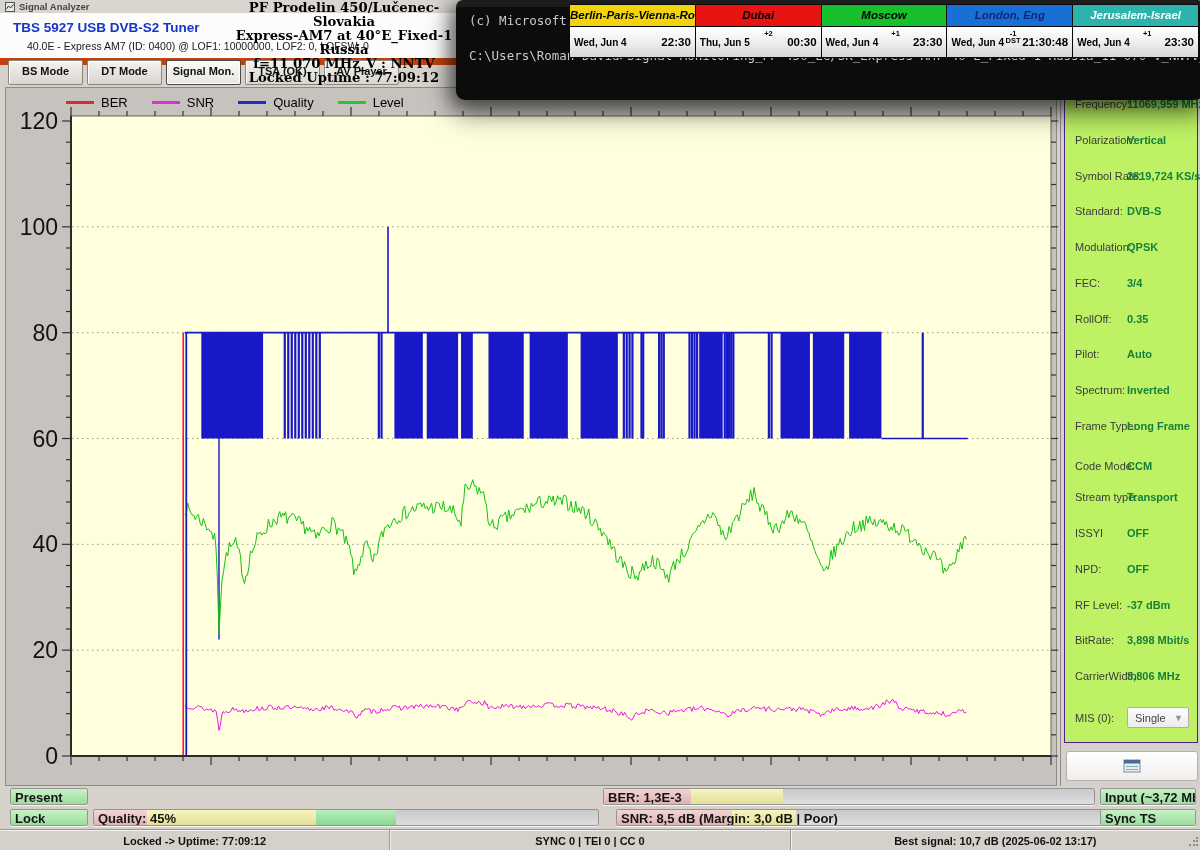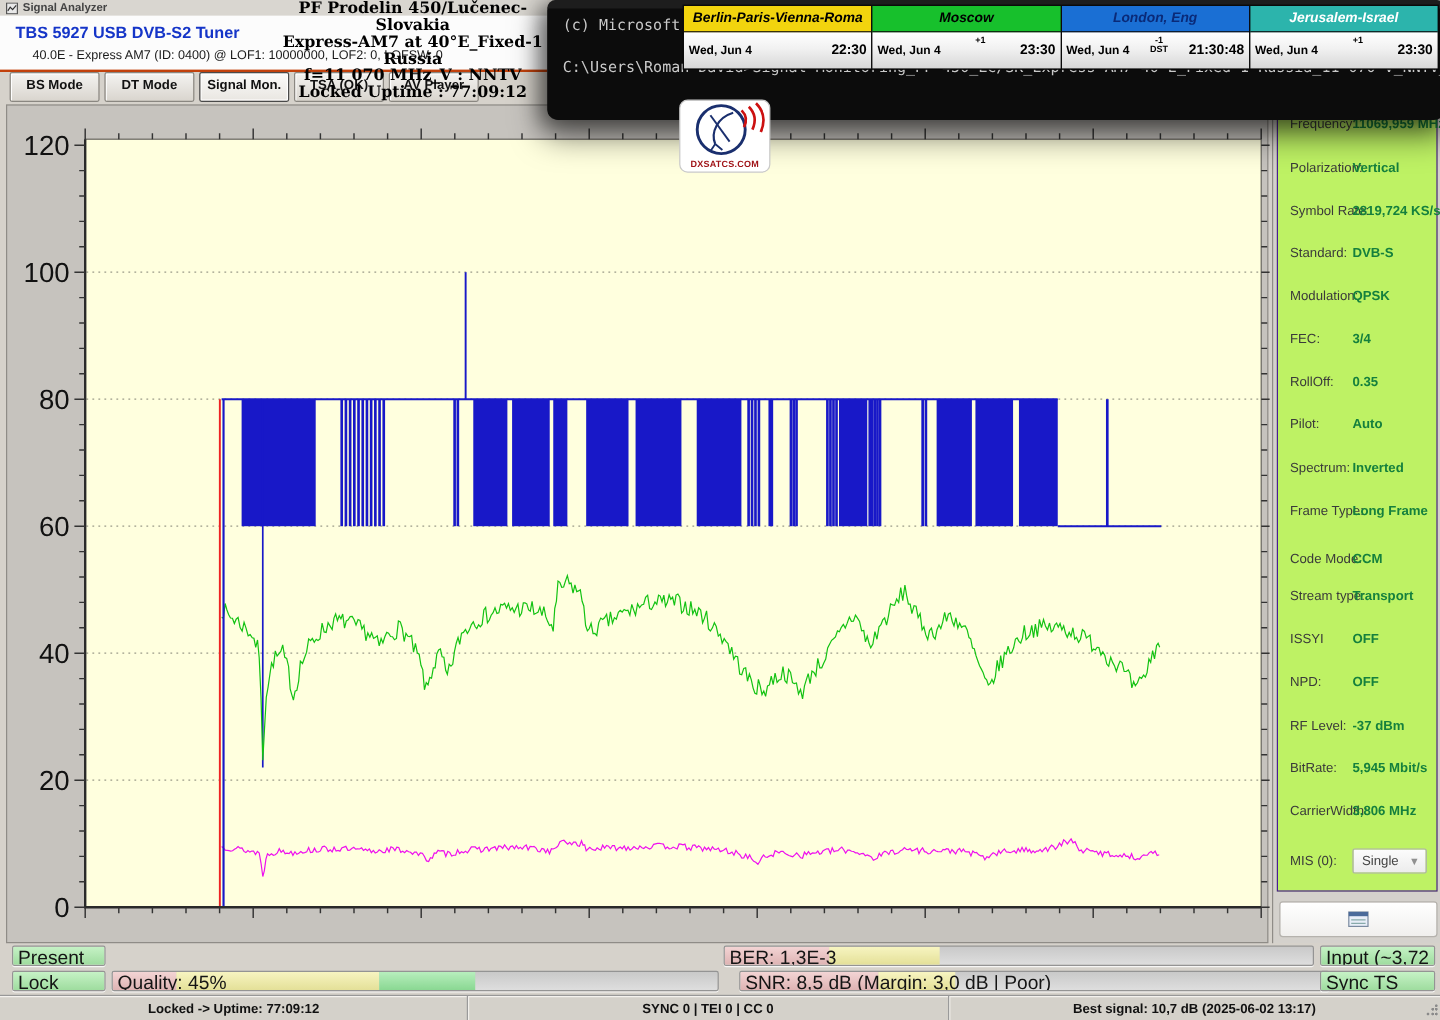--- a/index.html
+++ b/index.html
@@ -119,6 +119,14 @@
         <span class="cdate">Wed, Jun 4</span>
         <span class="coffs"></span>
         <span class="ctime">22:30</span>
+      </div>
+    </div>
+    <div class="clk">
+      <div class="chead" style="background:#e81414;color:#000000">Dubai</div>
+      <div class="cbody">
+        <span class="cdate">Thu, Jun 5</span>
+        <span class="coffs">+2</span>
+        <span class="ctime">00:30</span>
       </div>
     </div>
     <div class="clk">

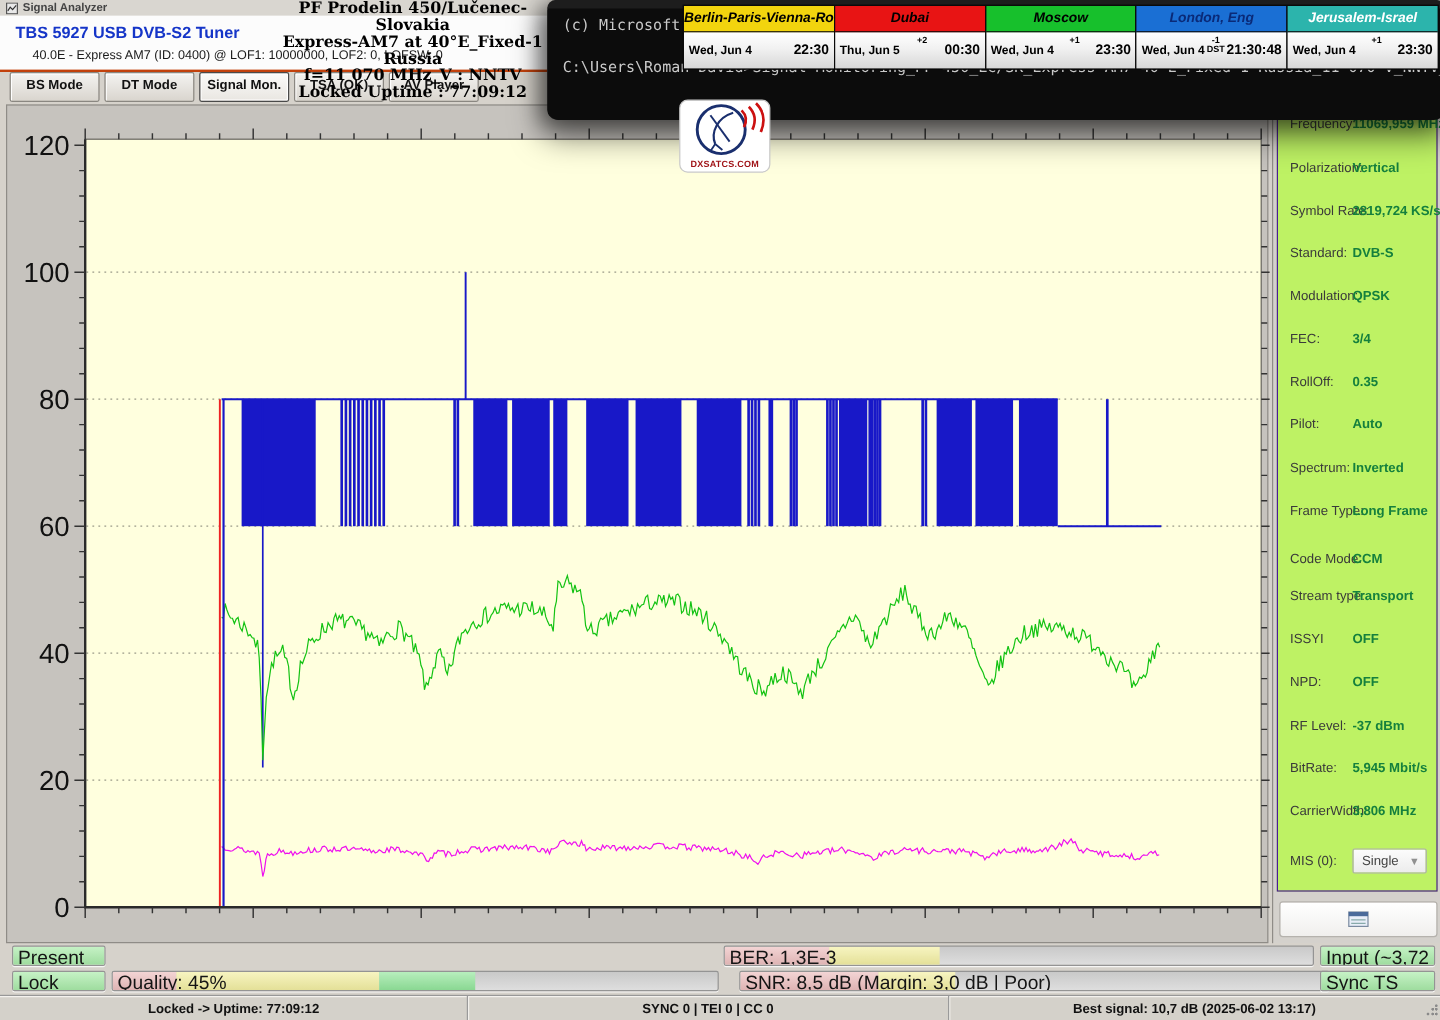--- a/index.html
+++ b/index.html
@@ -9,7 +9,7 @@
   #titlebar{position:absolute;left:0;top:0;width:456px;height:13px;background:#d9d6d0;font-size:9.5px;color:#333}
   #titlebar .appicon{position:absolute;left:5px;top:2px}
   #titlebar .ttl{position:absolute;left:19px;top:1px;font-weight:bold;color:#444}
-  #whitehead{position:absolute;left:0;top:13px;width:456px;height:45px;background:#fcfcfc;border-bottom:2px solid #c2410c}
+  #whitehead{position:absolute;left:0;top:13px;width:456px;height:45px;background:#fcfcfc;border-bottom:7px solid #c2410c}
   #tunername{position:absolute;left:13px;top:7px;color:#1535c8;font-weight:bold;font-size:13.5px}
   #tunerinfo{position:absolute;left:27px;top:27px;color:#1a1a1a;font-size:10.5px}
   #overlayhdr{position:absolute;left:230px;top:1px;width:228px;text-align:center;z-index:3;

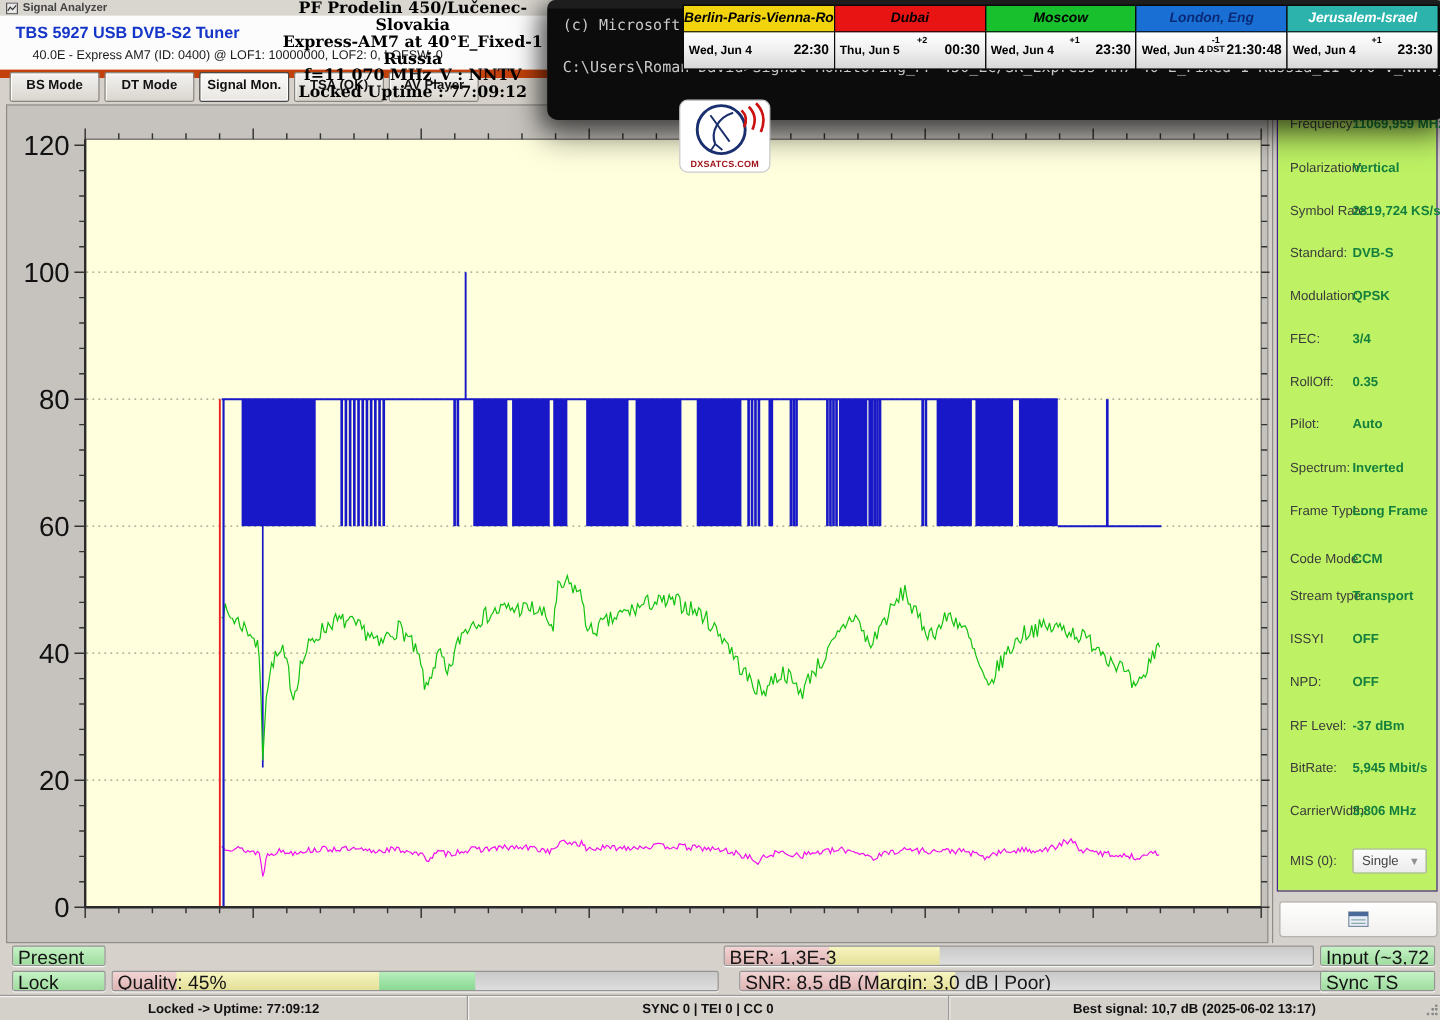--- a/index.html
+++ b/index.html
@@ -164,6 +164,24 @@
   </div>
 
 <div id="chartpanel">
+  <div id="legend">
+      <div class="litem">
+        <span class="lline" style="background:#d23030"></span>
+        <span class="llab">BER</span>
+      </div>
+      <div class="litem">
+        <span class="lline" style="background:#da30da"></span>
+        <span class="llab">SNR</span>
+      </div>
+      <div class="litem">
+        <span class="lline" style="background:#2828c4"></span>
+        <span class="llab">Quality</span>
+      </div>
+      <div class="litem">
+        <span class="lline" style="background:#2cc42c"></span>
+        <span class="llab">Level</span>
+      </div>
+    </div>
   <svg id="plot" width="1052" height="699">
       <rect x="65" y="28" width="980" height="640" fill="#ffffde"></rect>
       <line x1="66" y1="562.1666666666666" x2="1044" y2="562.1666666666666" stroke="#9a9a88" stroke-width="1" stroke-dasharray="1.5 3.5"></line>

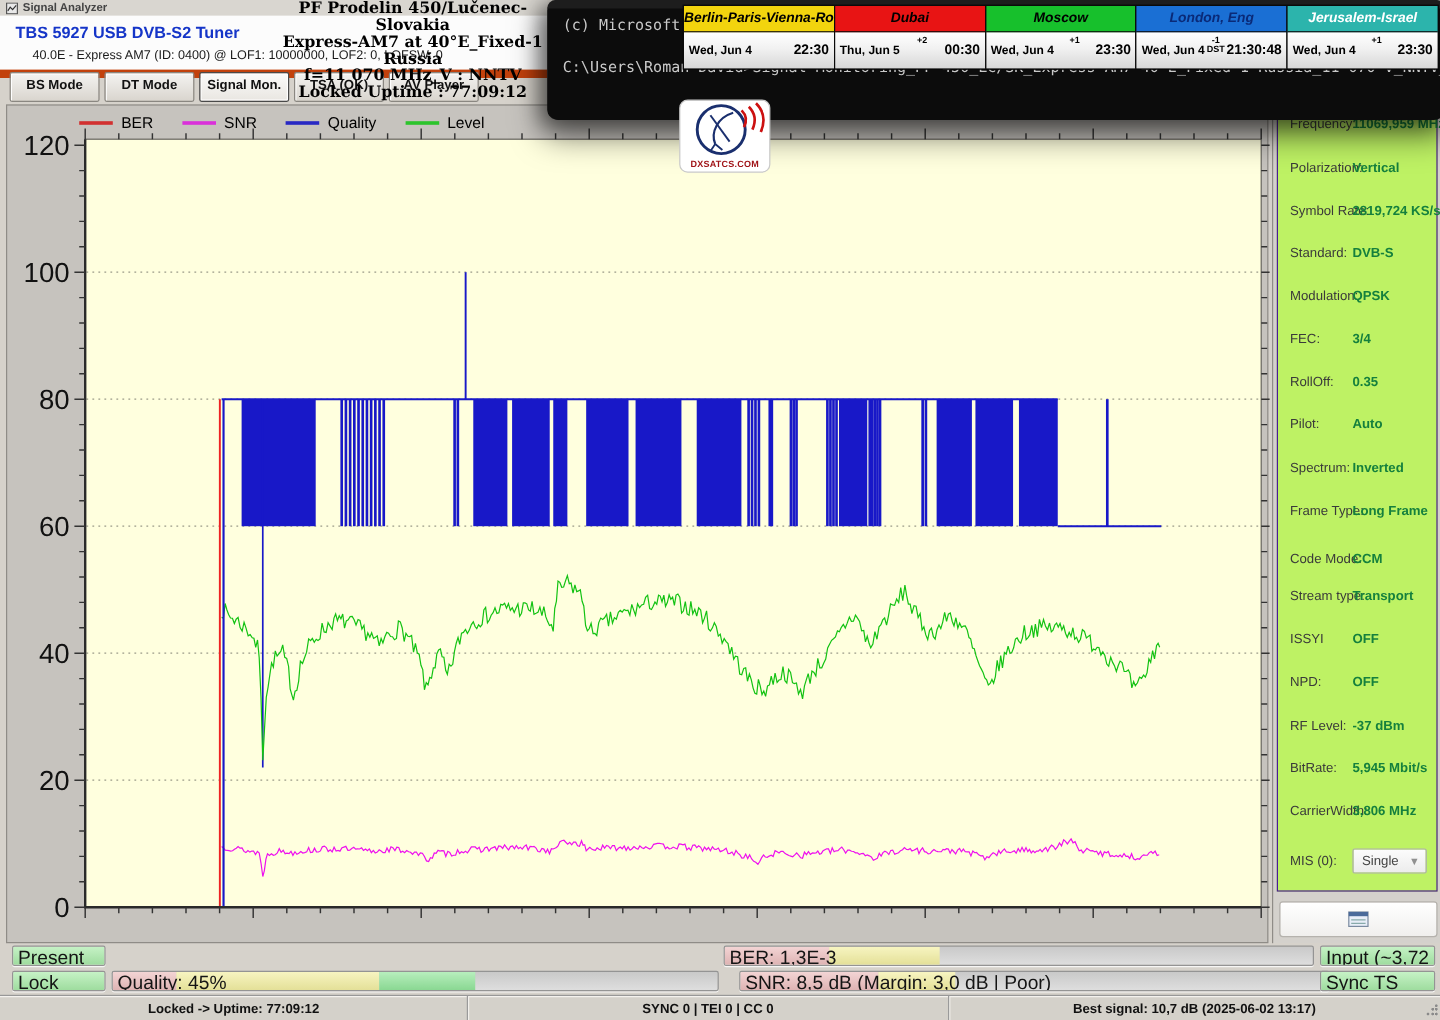--- a/index.html
+++ b/index.html
@@ -387,18 +387,6 @@
       <line x1="1045" y1="33" x2="1054" y2="33" stroke="#333" stroke-width="1.2"></line>
       <text x="52" y="41" text-anchor="end" font-size="23" fill="#111" font-family="Liberation Sans, sans-serif">120</text>
     </svg>
-  <div id="logo">
-    <svg width="72" height="46" viewBox="0 0 72 46">
-      <circle cx="33" cy="24" r="20" fill="#fff" stroke="#1a2f6e" stroke-width="2.4"></circle>
-      <path d="M24 12 L40 34" stroke="#1a2f6e" stroke-width="1.6" fill="none"></path>
-      <path d="M43 10 C30 14 24 26 28 36" stroke="#1a2f6e" stroke-width="1.8" fill="none"></path>
-      <path d="M28 36 L24 42 M28 36 L34 41" stroke="#1a2f6e" stroke-width="1.5"></path>
-      <path d="M50 8 q6 6 2 14" stroke="#cc1111" stroke-width="2.2" fill="none"></path>
-      <path d="M56 5 q8 8 3 19" stroke="#cc1111" stroke-width="2.2" fill="none"></path>
-      <path d="M62 2 q10 10 4 24" stroke="#cc1111" stroke-width="2.2" fill="none"></path>
-    </svg>
-    <div class="ltxt">DXSATCS.COM</div>
-  </div>
 </div>
 
 <div id="sidebar">

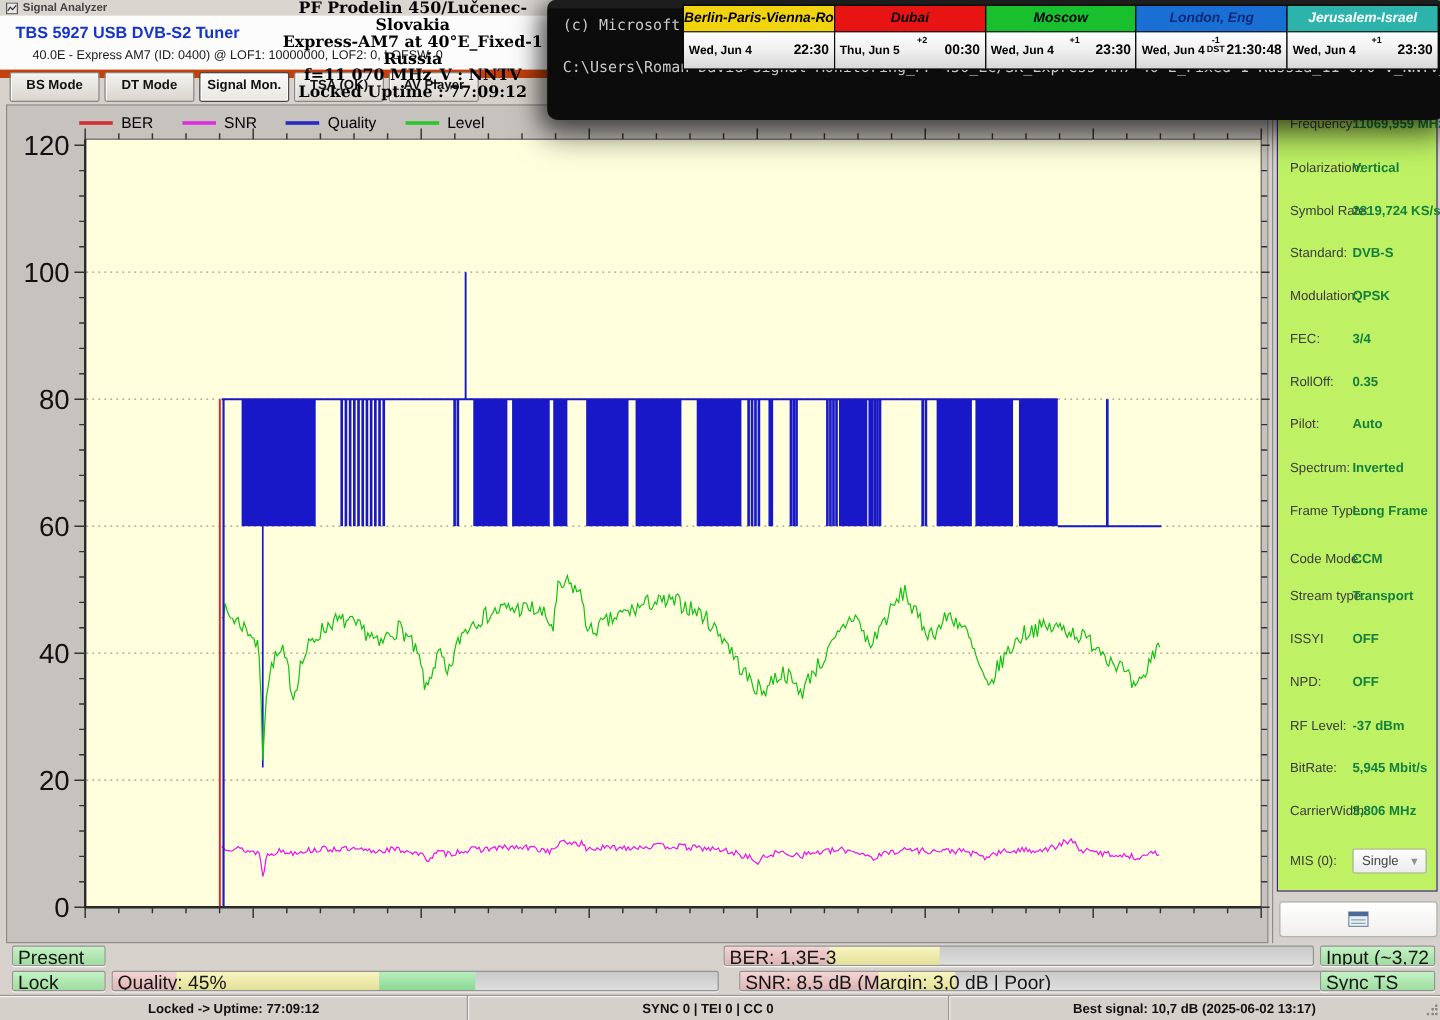--- a/index.html
+++ b/index.html
@@ -453,7 +453,7 @@
       </div>
       <div class="srow" style="top: 544.25px;">
         <span class="slab">BitRate:</span>
-        <span class="sval">5,945 Mbit/s</span>
+        <span class="sval">3,898 Mbit/s</span>
       </div>
       <div class="srow" style="top: 580px;">
         <span class="slab">CarrierWidth:</span>

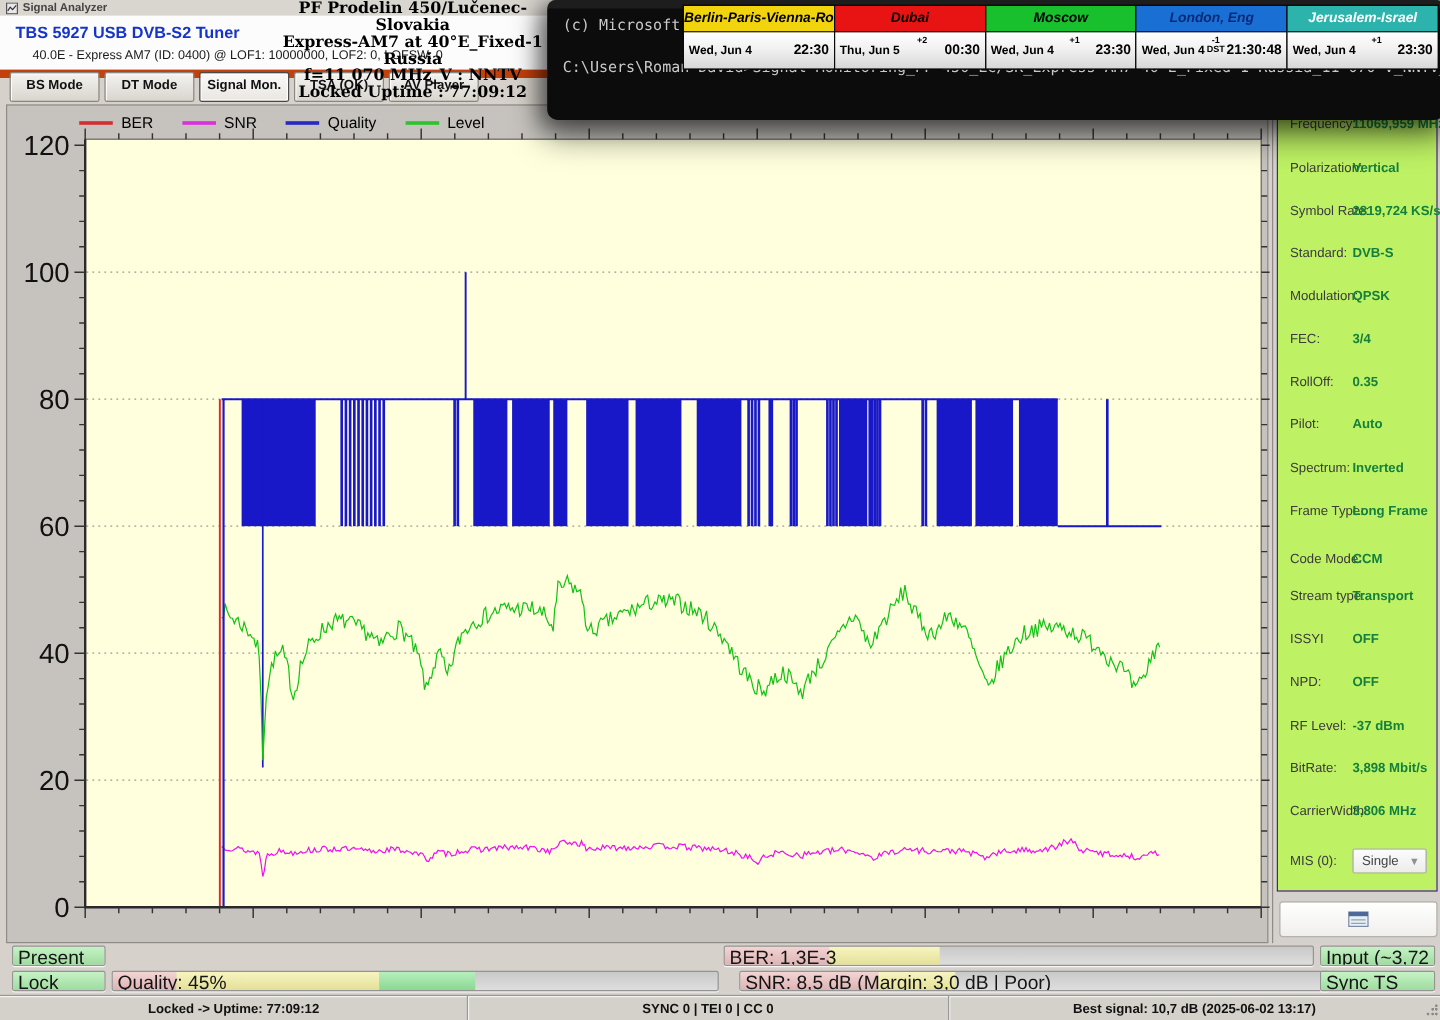--- a/index.html
+++ b/index.html
@@ -67,7 +67,7 @@
   .pbar{position:absolute;height:17px;border:1px solid #949494;border-radius:2px;box-sizing:border-box;
       background:linear-gradient(#c9c9c9,#dedede);box-shadow:0 1px 0 rgba(255,255,255,.8);overflow:hidden}
   .pseg{position:absolute;top:0;bottom:0}
-  .plab{position:absolute;left:4px;top:1px;font-size:16px;font-weight:normal;color:#141414;white-space:nowrap;z-index:2}
+  .plab{position:absolute;left:4px;top:1px;font-size:13px;font-weight:bold;color:#141414;white-space:nowrap;z-index:2}
   
   #statusbar{position:absolute;left:0;top:829px;width:1200px;height:21px;background:#d4d1ca;
       border-top:1px solid #989898;box-shadow:inset 0 1px 0 #f4f2ee;display:flex}

